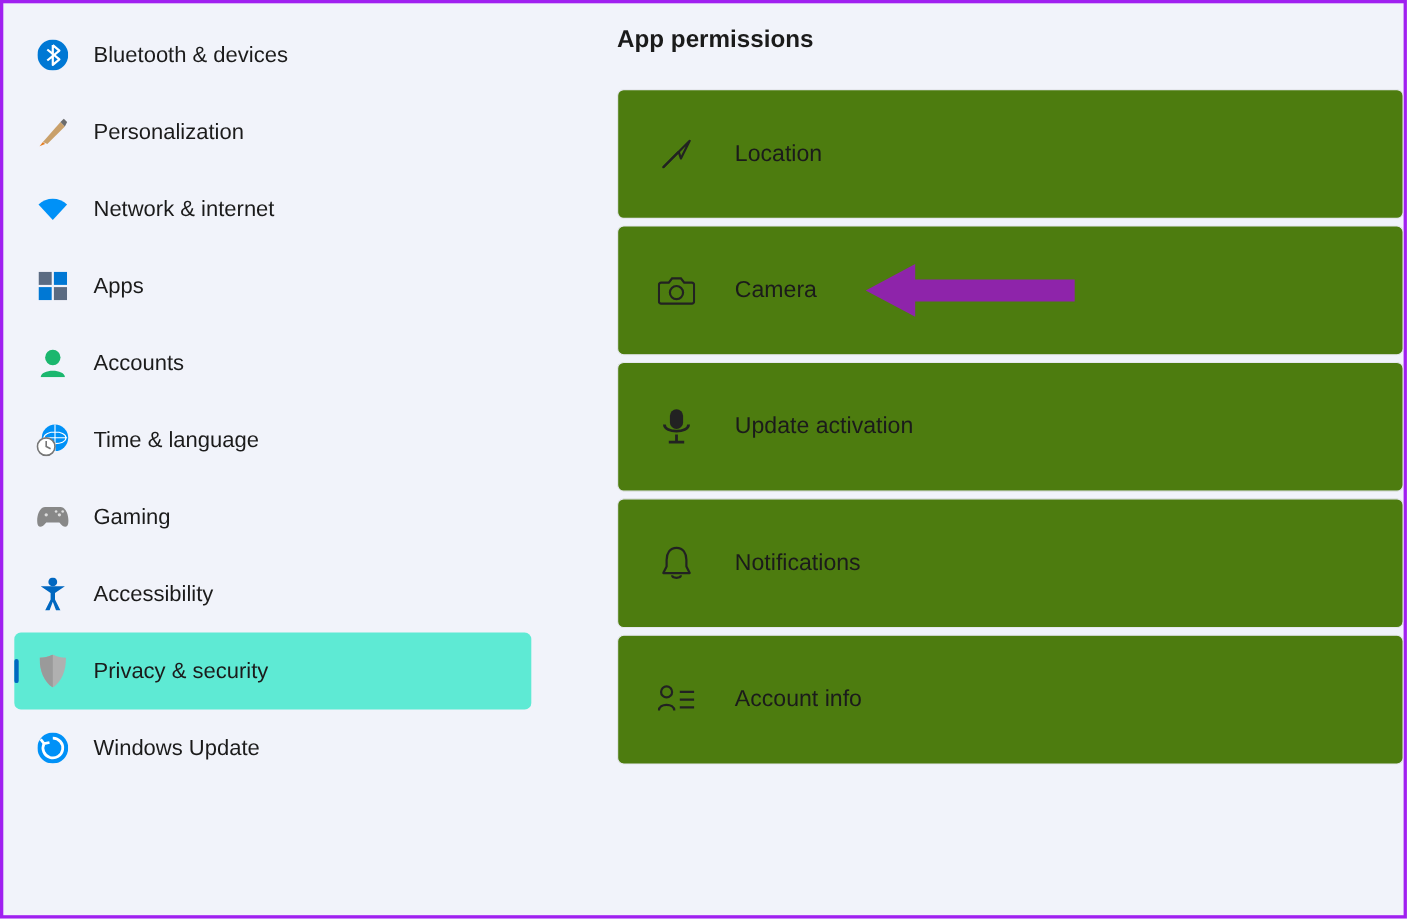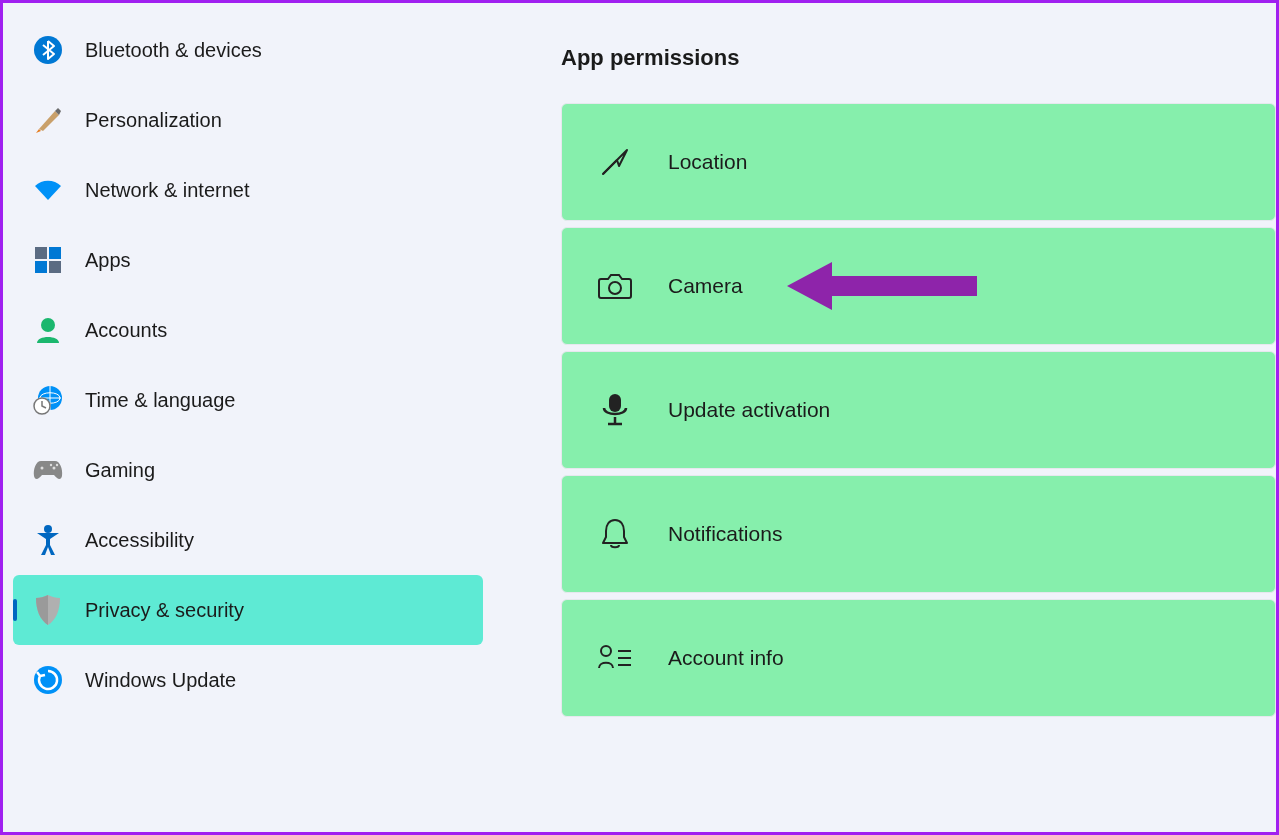--- a/index.html
+++ b/index.html
@@ -58,7 +58,6 @@
 .main {
   flex: 1;
   padding: 20px 0 0 68px;
-  margin-top: 22px;
 }
 .main-title {
   font-size: 22px;

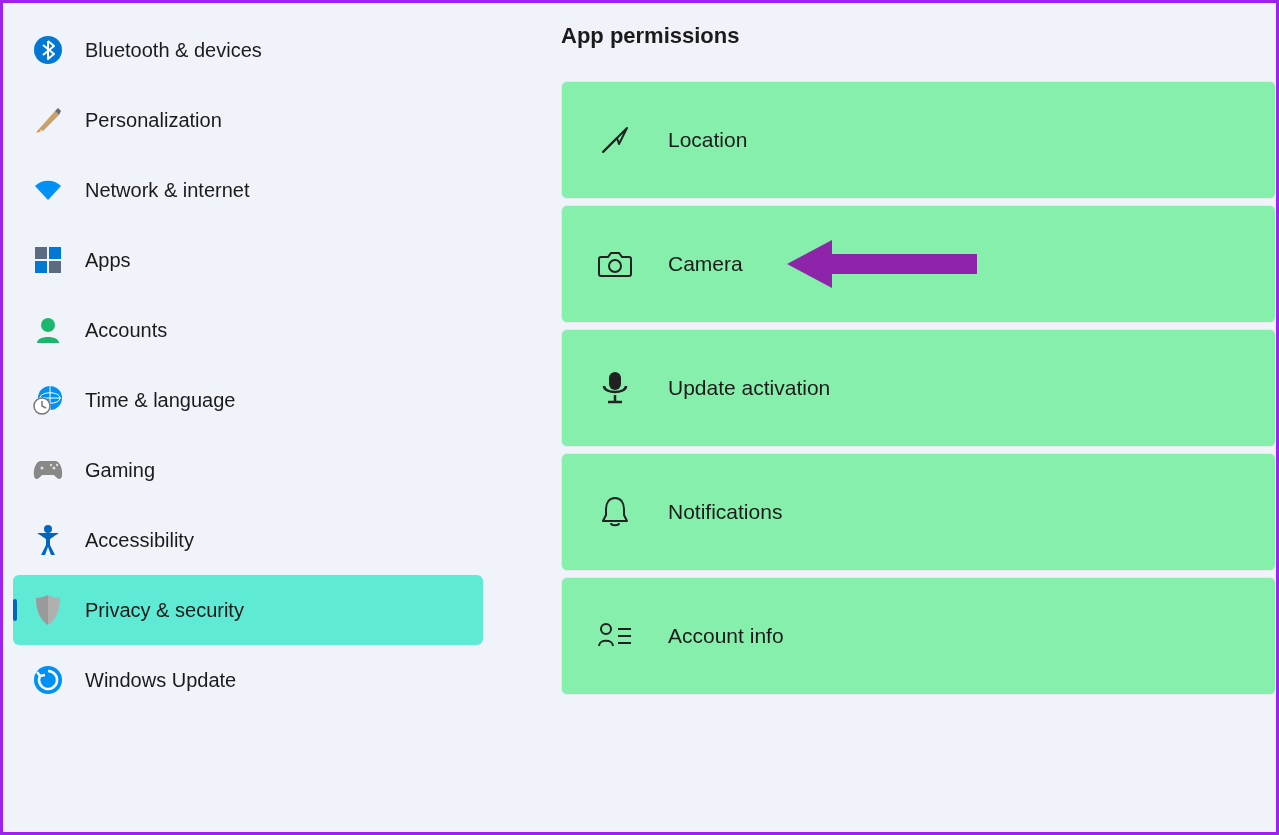--- a/index.html
+++ b/index.html
@@ -71,7 +71,7 @@
   gap: 6px;
 }
 .card {
-  background: #86efac;
+  background: #4d7c0f;
   border: 1px solid #e6e8ee;
   border-radius: 6px;
   display: flex;

